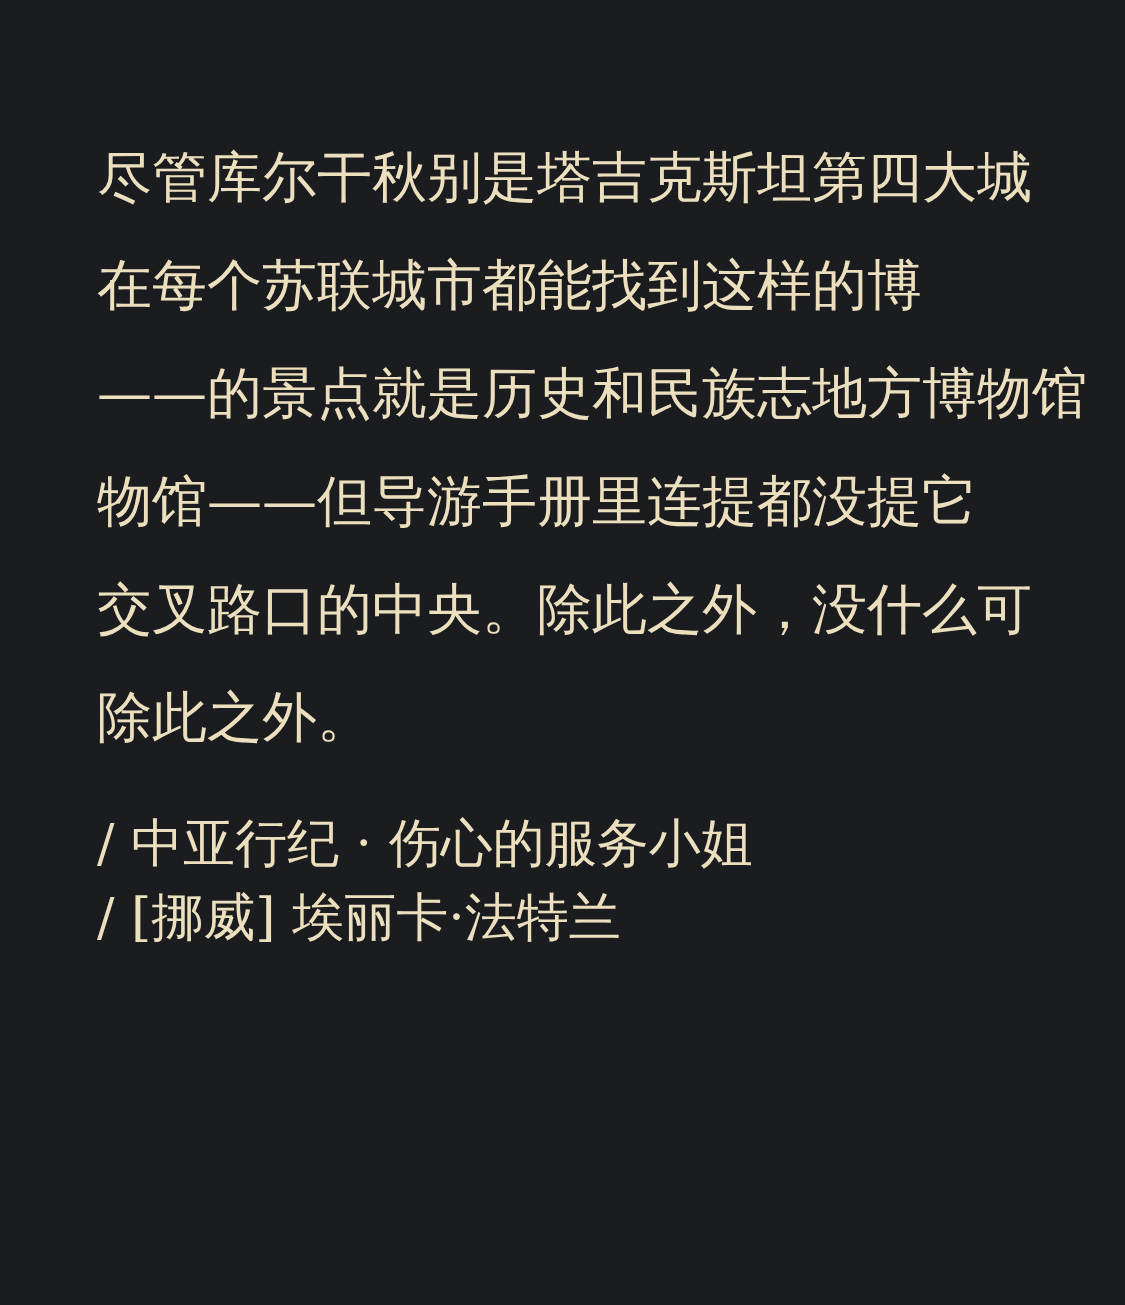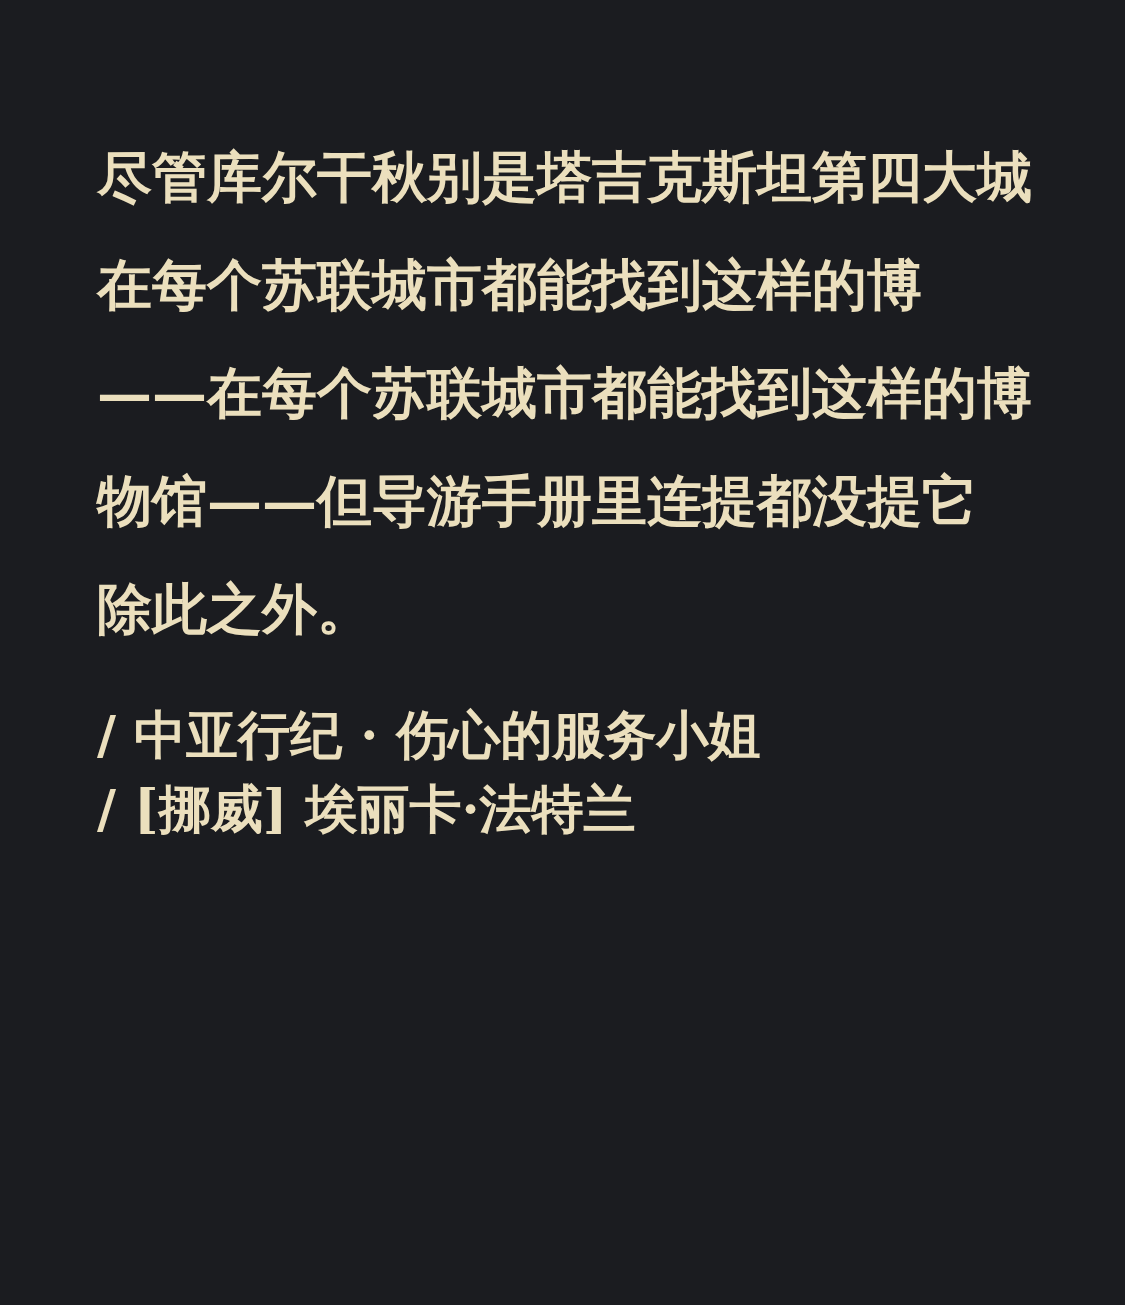--- a/index.html
+++ b/index.html
@@ -6,7 +6,7 @@
     --bg: #1b1c20;
     --fg: #ebdfbd;
   }
-  * { margin: 0; padding: 0; box-sizing: border-box; font-weight: bold; }
+  * { margin: 0; padding: 0; box-sizing: border-box; }
   html, body {
     width: 1125px;
     height: 1305px;

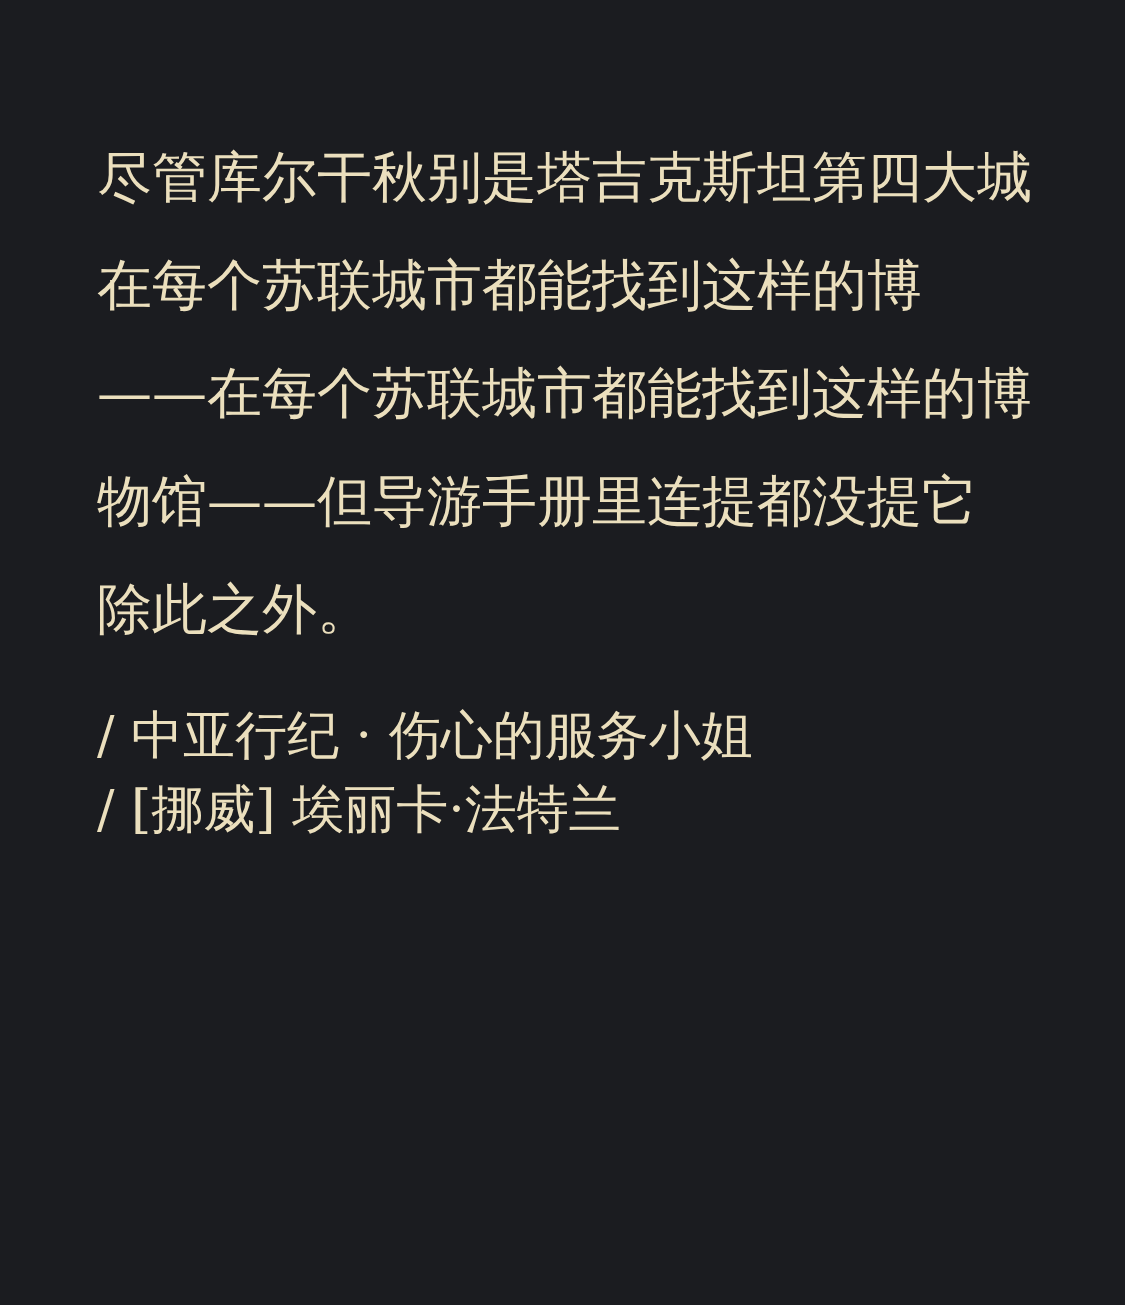--- a/index.html
+++ b/index.html
@@ -49,7 +49,7 @@
   <div class="quote">
     <div class="line">尽管库尔干秋别是塔吉克斯坦第四大城</div>
     <div class="line">在每个苏联城市都能找到这样的博</div>
-    <div class="line">——在每个苏联城市都能找到这样的博</div>
+    <div class="line">——的景点就是历史和民族志地方博物馆</div>
     <div class="line">物馆——但导游手册里连提都没提它</div>
     <div class="line">除此之外。</div>
   </div>

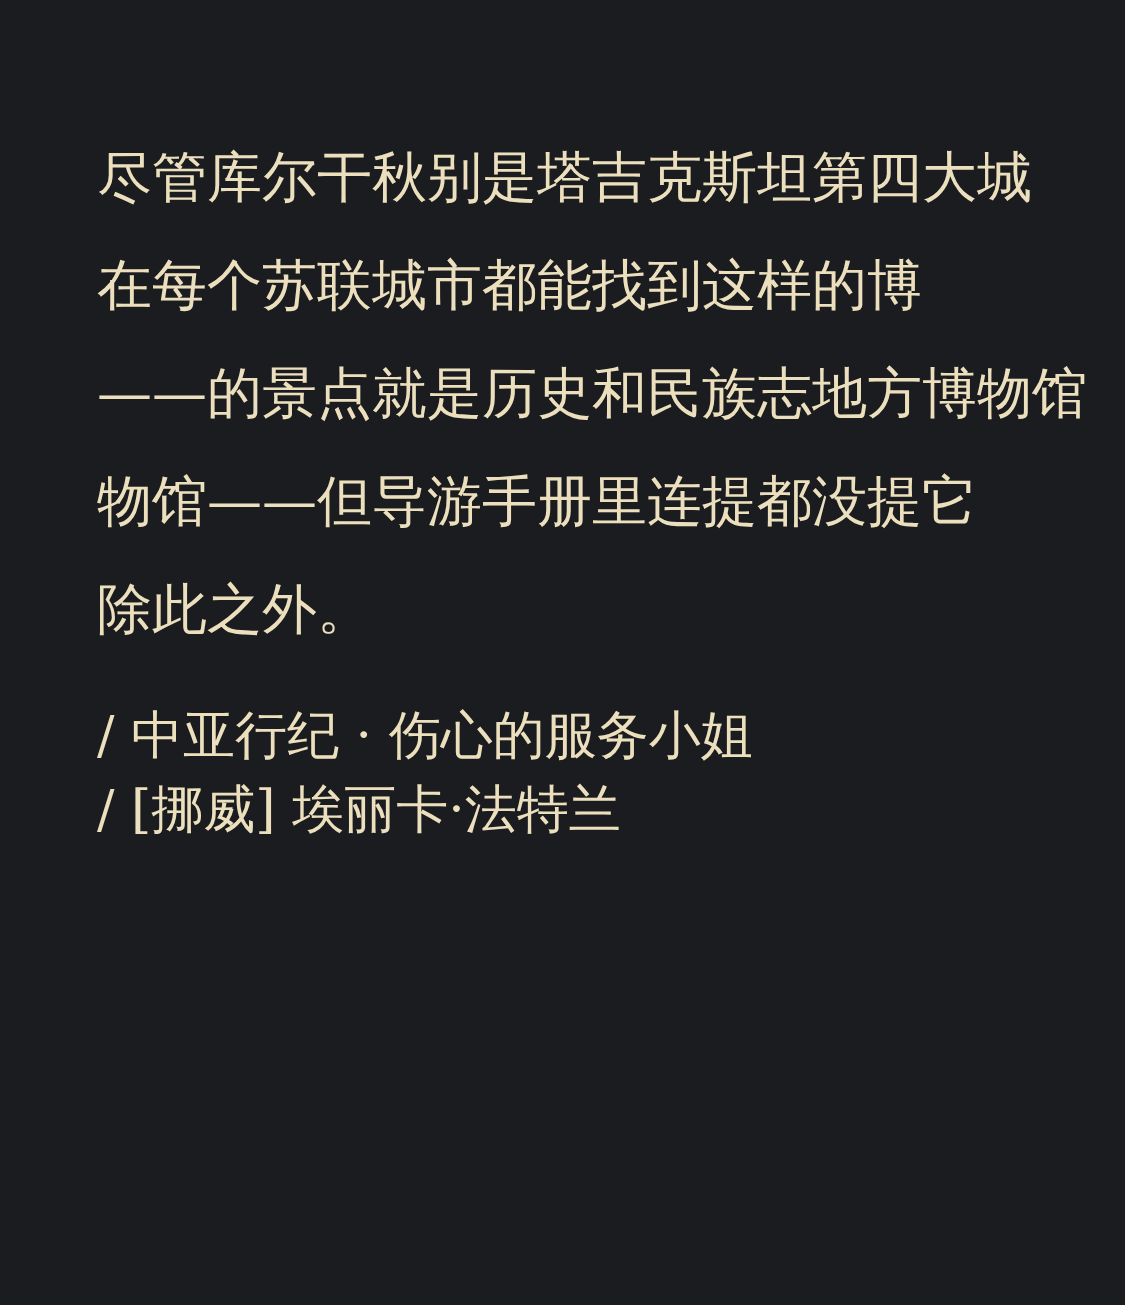--- a/index.html
+++ b/index.html
@@ -51,6 +51,7 @@
     <div class="line">在每个苏联城市都能找到这样的博</div>
     <div class="line">——的景点就是历史和民族志地方博物馆</div>
     <div class="line">物馆——但导游手册里连提都没提它</div>
+    <div class="line">交叉路口的中央。除此之外，没什么可</div>
     <div class="line">除此之外。</div>
   </div>
   <div class="attribution">

